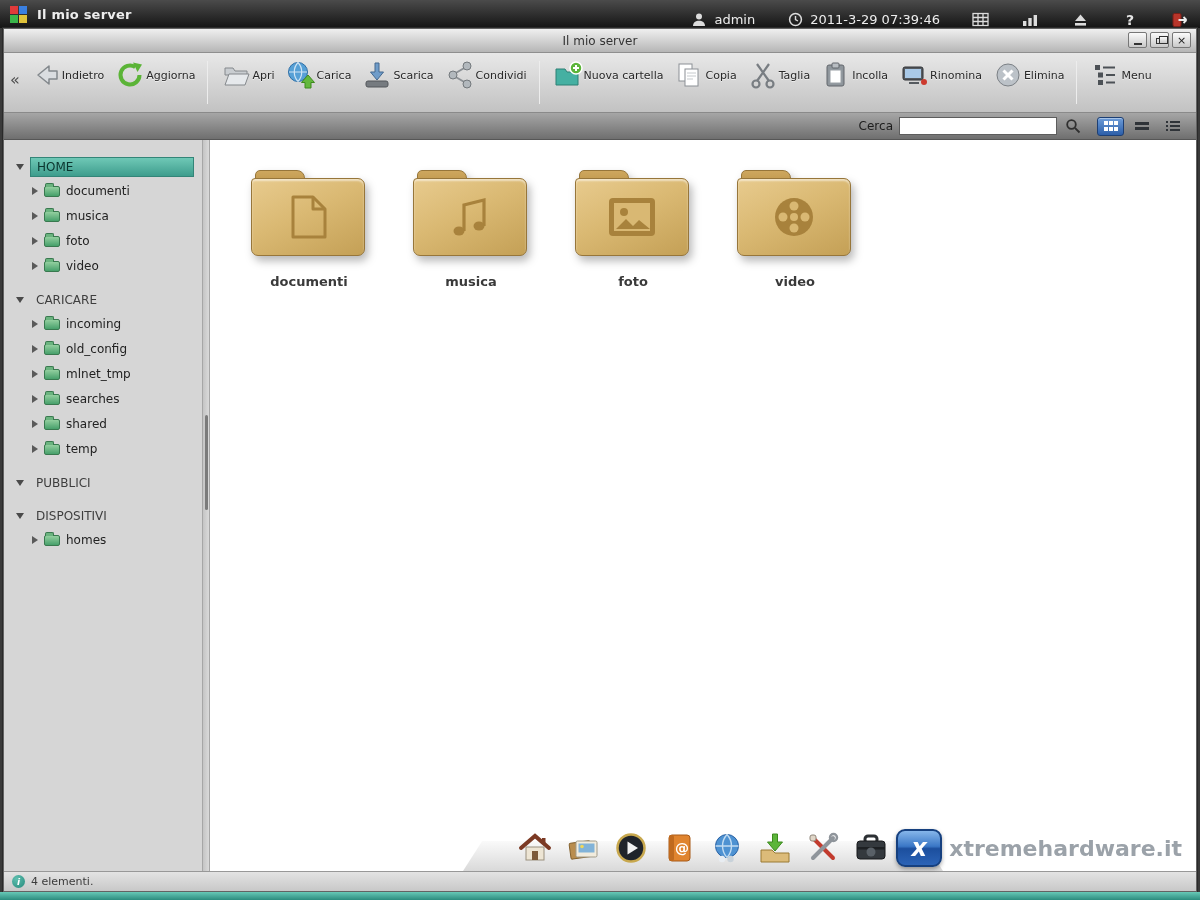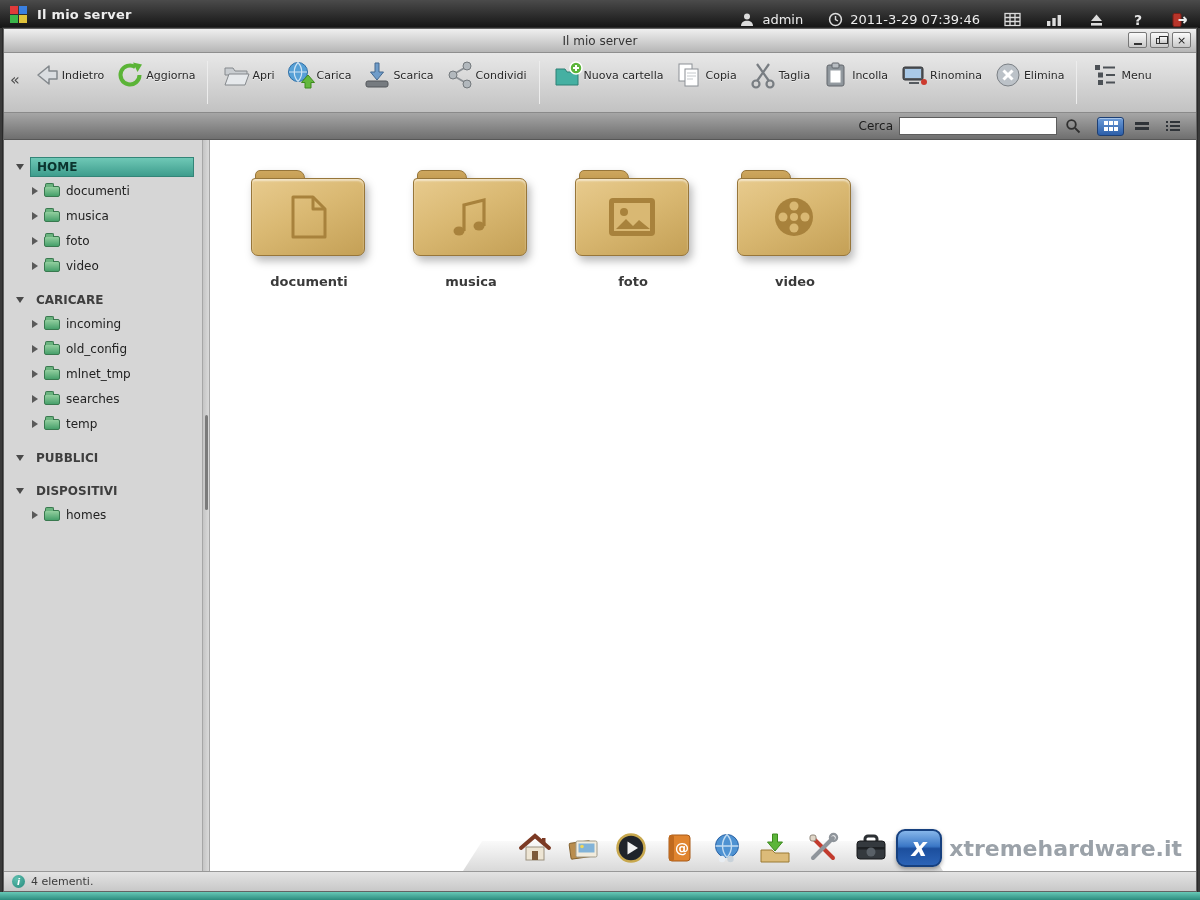--- a/index.html
+++ b/index.html
@@ -13,7 +13,7 @@
   .logo { display:grid; grid-template-columns:8px 8px; grid-auto-rows:8px; gap:1px; margin-right:2px; }
   .logo i { display:block; }
   .topbar-title { font-size:13px; font-weight:bold; letter-spacing:.2px; }
-  .topbar-right { margin-left:auto; display:flex; align-items:flex-start; gap:22px; font-size:13px;margin-top:11px; }
+  .topbar-right { margin-left:auto; display:flex; align-items:flex-start; gap:30px; font-size:13px;margin-top:11px; }
   .tb-item { display:flex; align-items:center; gap:5px; }
   .tb-icon { display:flex; align-items:center; justify-content:center; width:20px; height:18px; cursor:default; }
   .help-glyph { font-size:14px; font-weight:bold; color:#e6e6e6; }

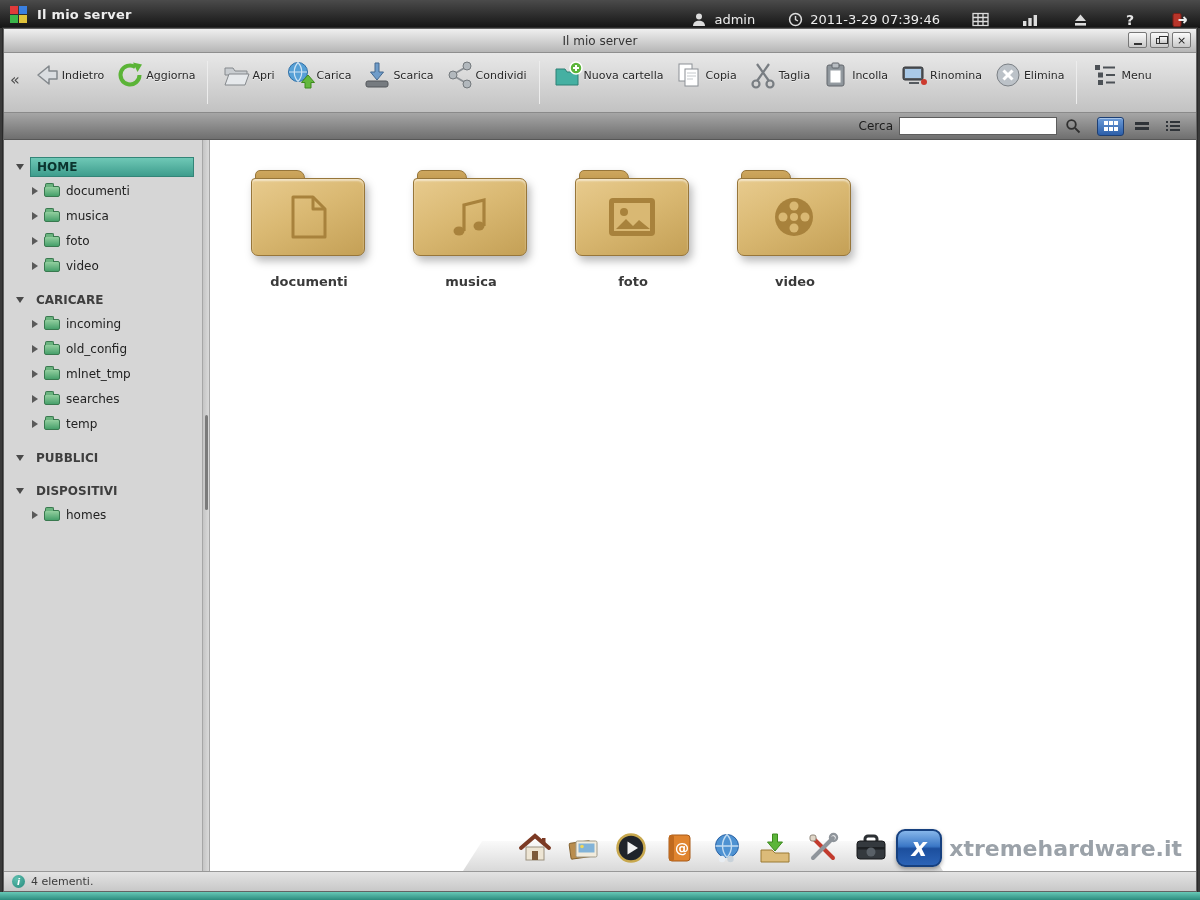--- a/index.html
+++ b/index.html
@@ -58,7 +58,7 @@
   .scroll-thumb { position:absolute; left:2px; top:275px; width:3px; height:95px; background:#7b7b7b; border-radius:2px; }
   .main { flex:1; background:#fff; position:relative; }
 
-  .tree-header { display:flex; align-items:center; gap:6px; height:22px; padding-left:12px; font-weight:bold; color:#3e3e3e; margin-top:11px; cursor:pointer; }
+  .tree-header { display:flex; align-items:center; gap:6px; height:22px; padding-left:12px; font-weight:normal; color:#3e3e3e; margin-top:11px; cursor:pointer; }
   .tree-header:first-child { margin-top:0; }
   .hdr-label { padding:2px 6px; }
   .tree-header.selected .hdr-label { flex:1; margin-right:8px; background:linear-gradient(#6fc8b6,#3e9d8d); border:1px solid #338578; color:#0b352f; }

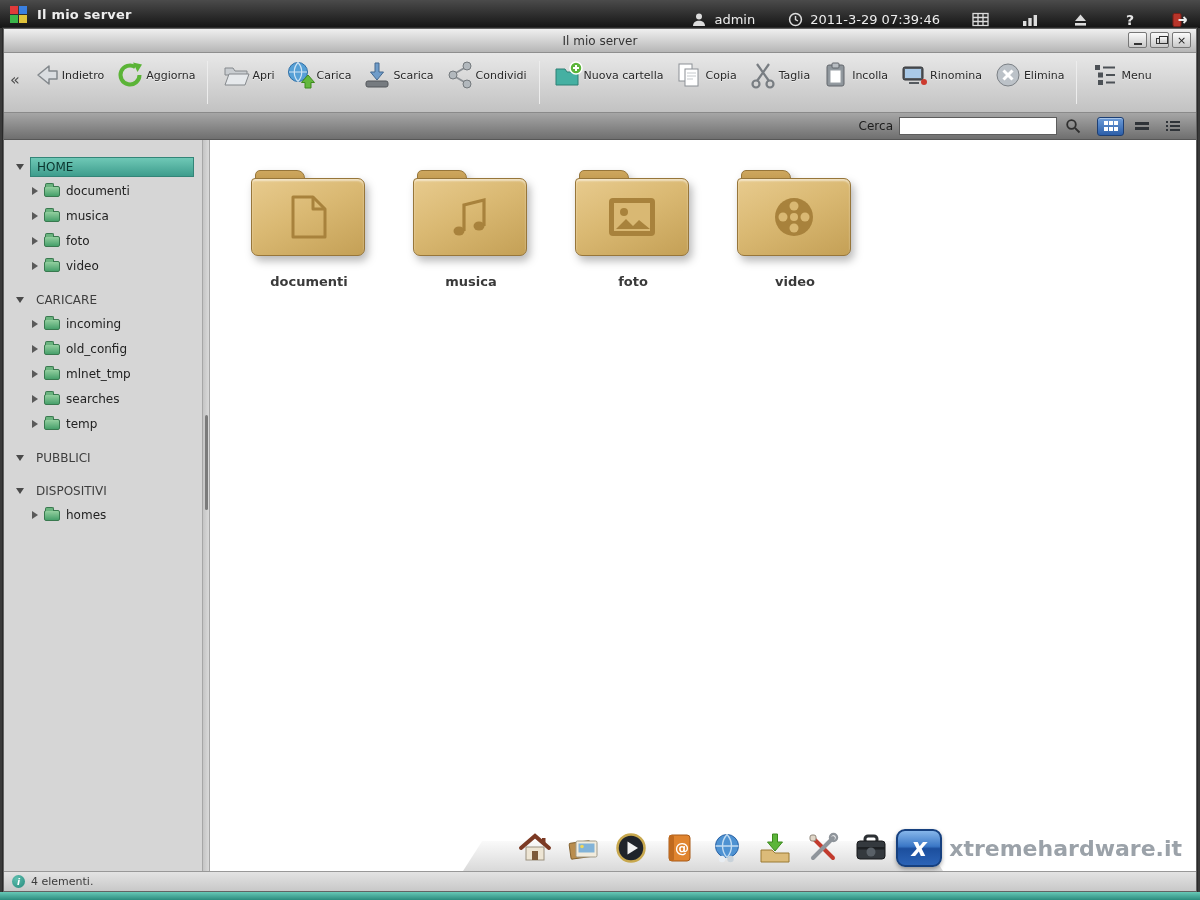--- a/index.html
+++ b/index.html
@@ -421,6 +421,11 @@
         <div class="tree-item">
           <span class="tri-right"></span>
           <span class="mini-folder"></span>
+          <span>shared</span>
+        </div>
+        <div class="tree-item">
+          <span class="tri-right"></span>
+          <span class="mini-folder"></span>
           <span>temp</span>
         </div>
 

